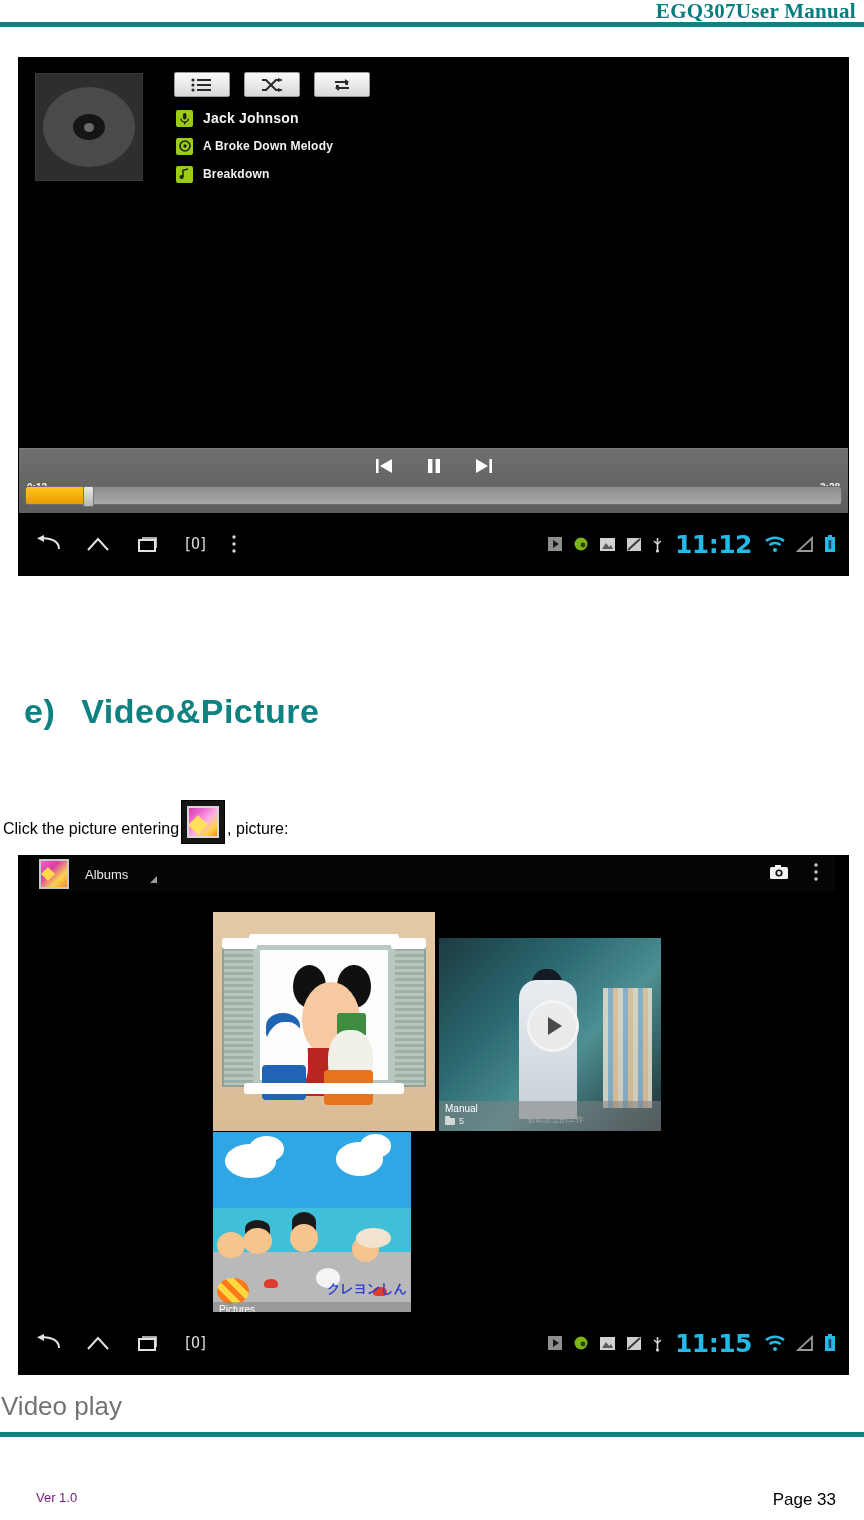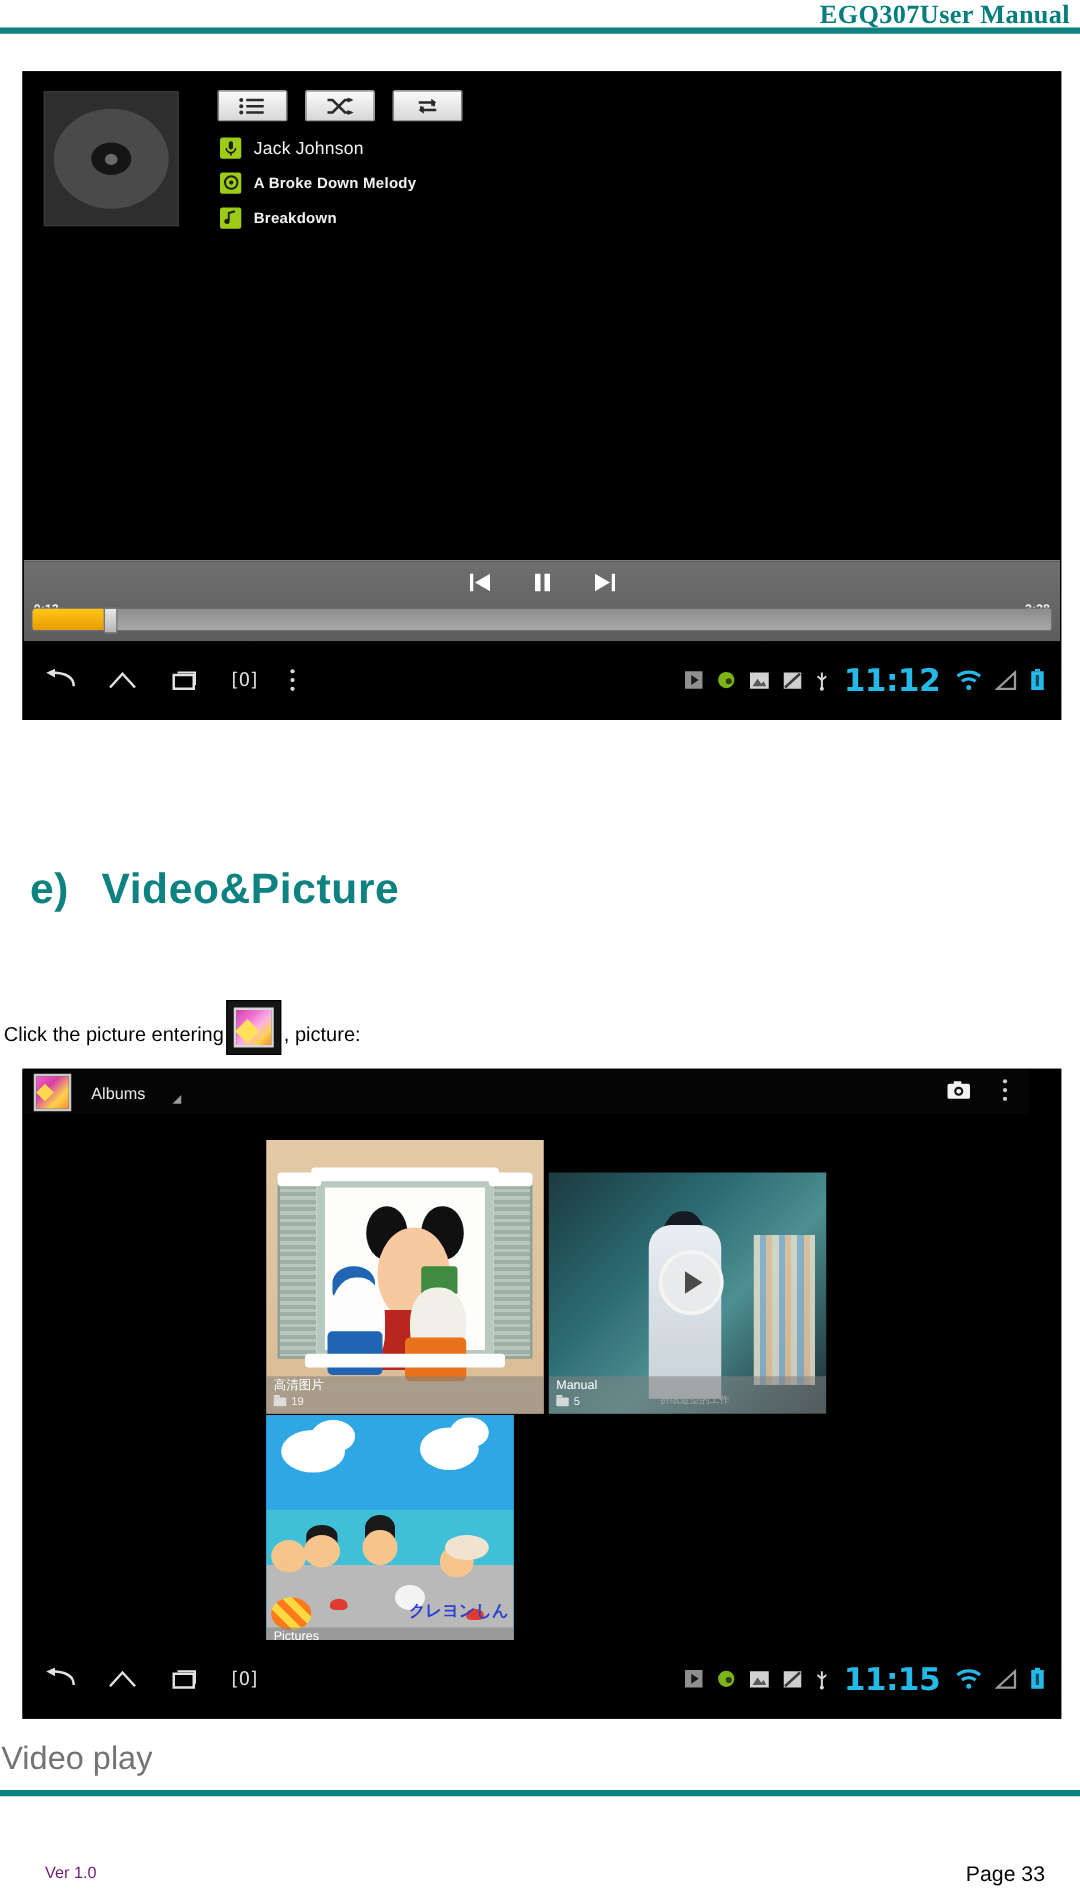--- a/index.html
+++ b/index.html
@@ -147,7 +147,7 @@
     letter-spacing: 0.2px;
     white-space: nowrap;
   }
-  .meta-row.primary .meta-text { font-size: 14px; font-weight: normal; }
+  .meta-row.primary .meta-text { font-size: 14px; font-weight: bold; }
 
   
   .transport {

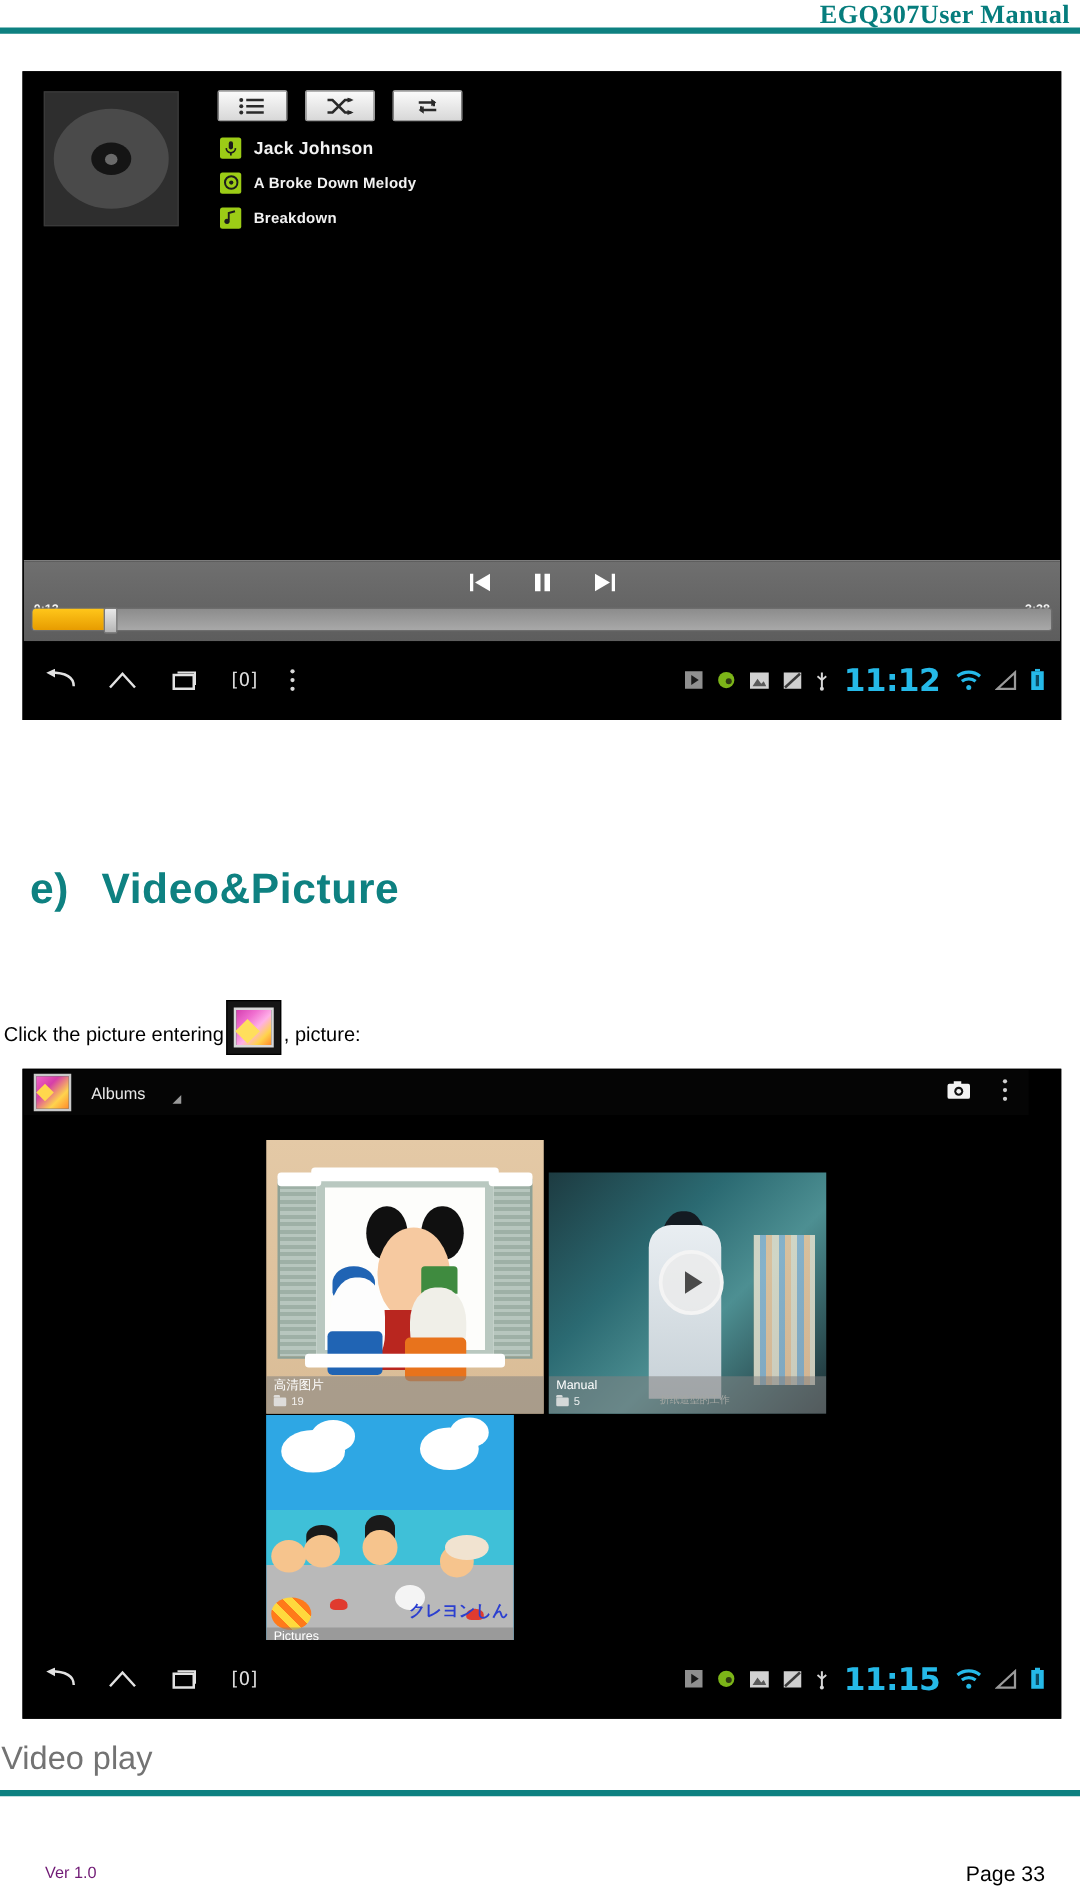--- a/index.html
+++ b/index.html
@@ -249,7 +249,7 @@
   
   .gallery-bar {
     position: absolute;
-    left: 0; top: 0;
+    left: 12px; top: 0;
     width: 804px;
     height: 36px;
     display: flex;

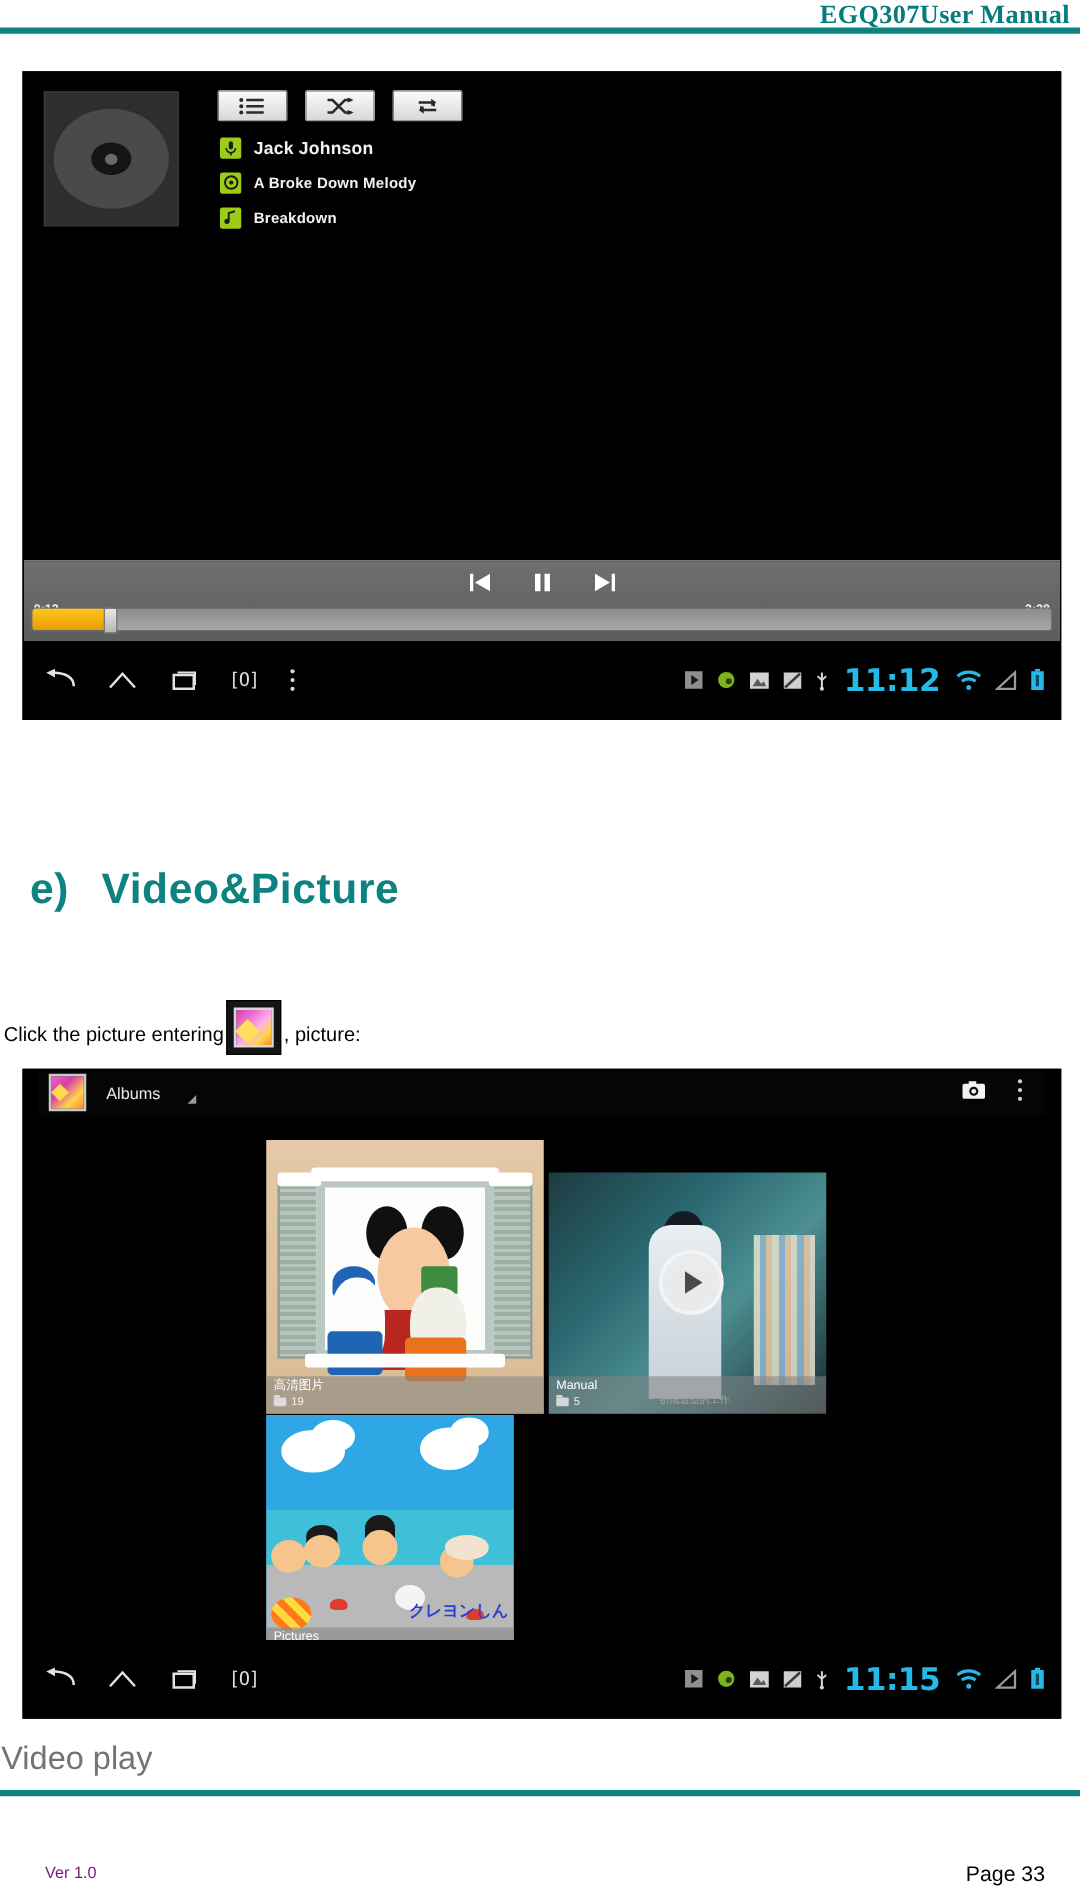--- a/index.html
+++ b/index.html
@@ -860,13 +860,6 @@
       <div class="goofy"></div>
       <div class="goofy-body"></div>
       <div class="snow-cap" style="left:14%; top:78%; width:72%; height:5%;"></div>
-      <div class="album-label">
-        <div class="name">高清图片</div>
-        <div class="count">
-          <span class="folder-glyph"></span>
-          <span>19</span>
-        </div>
-      </div>
     </div>
 
     <div class="album-tile tile-movie" style="left:420px; top:46px; width:222px; height:193px;">

